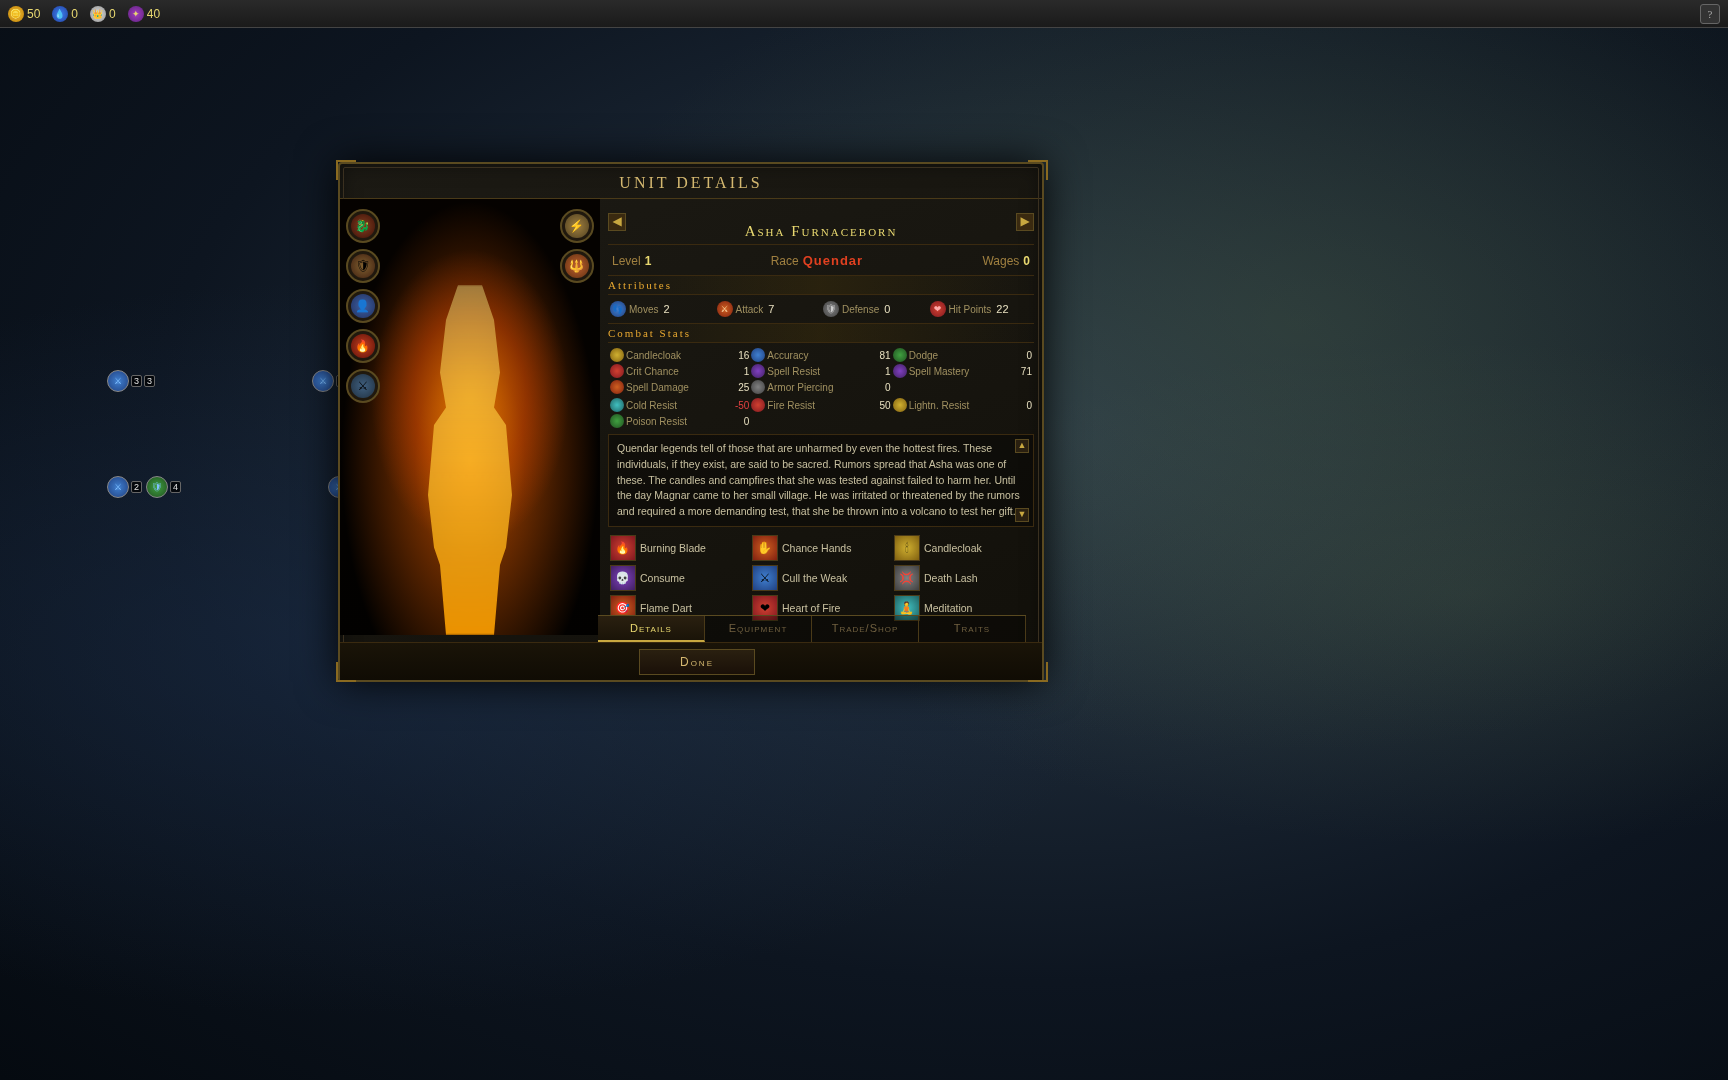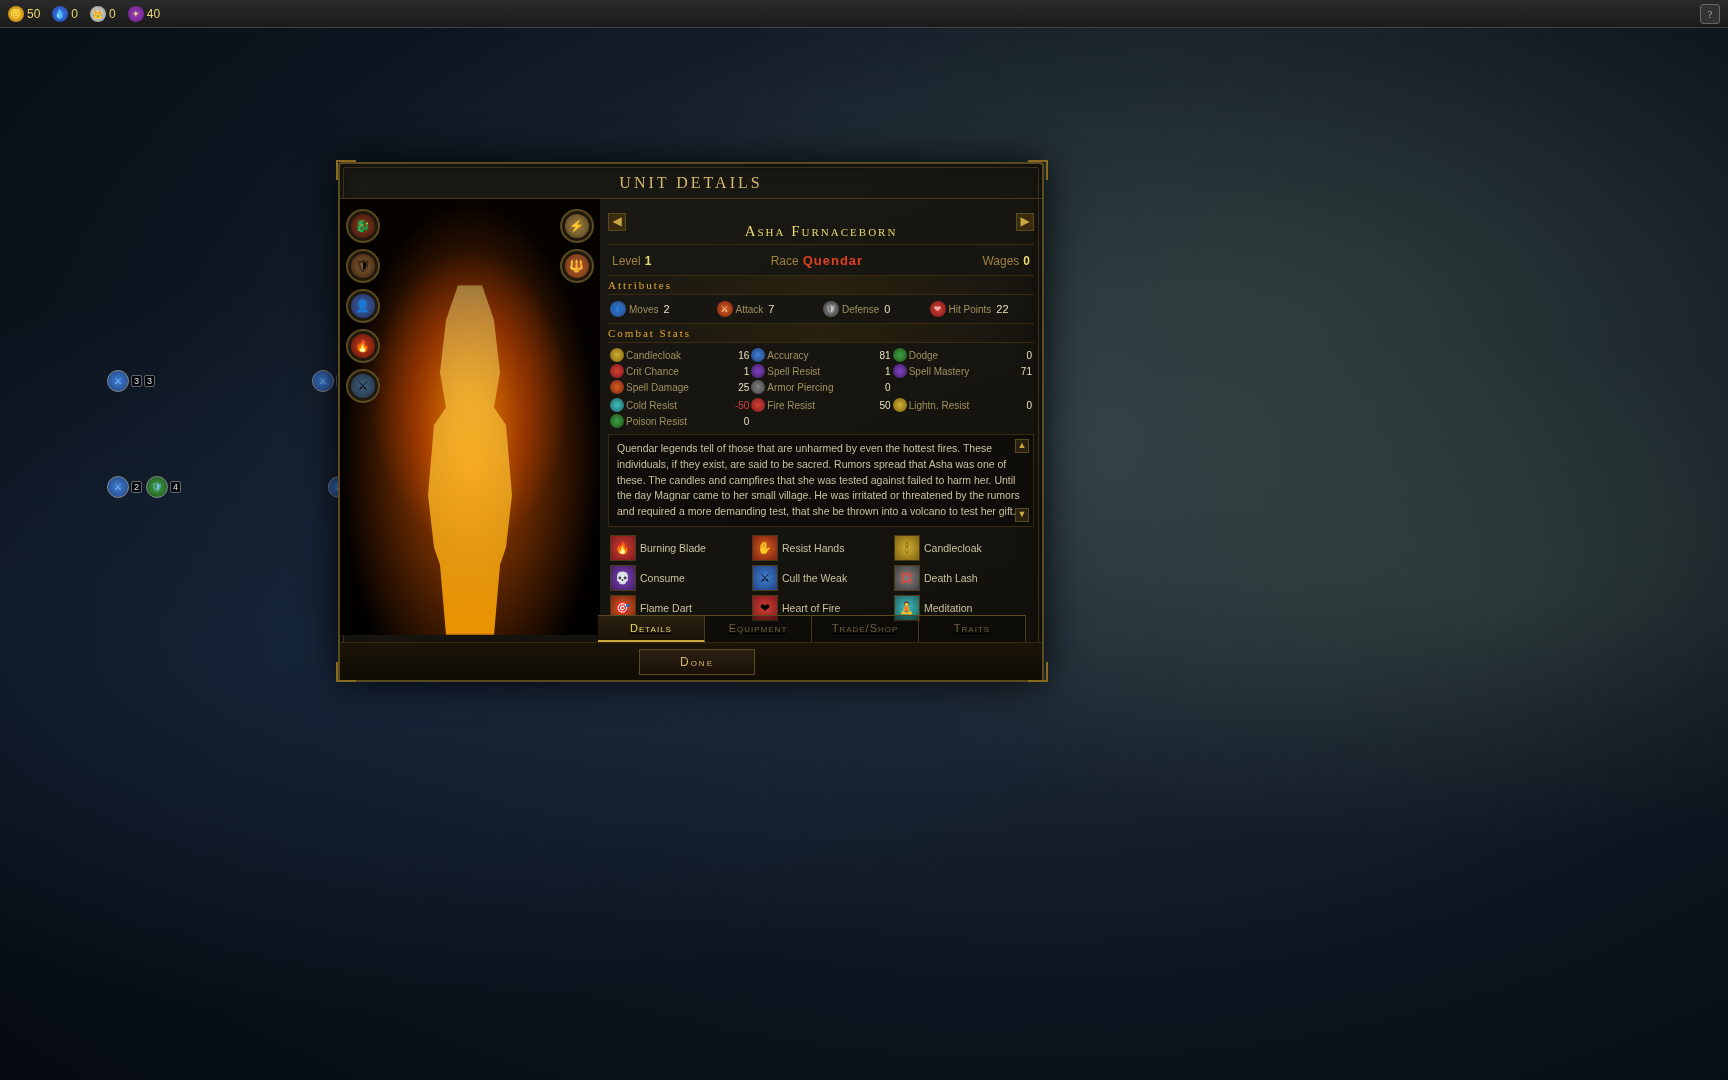--- a/index.html
+++ b/index.html
@@ -720,7 +720,7 @@
           </div>
           <div class="spell-item">
             <div class="spell-icon icon-orange">✋</div>
-            <span class="spell-name">Resist Hands</span>
+            <span class="spell-name">Chance Hands</span>
           </div>
           <div class="spell-item">
             <div class="spell-icon icon-yellow">🕯</div>

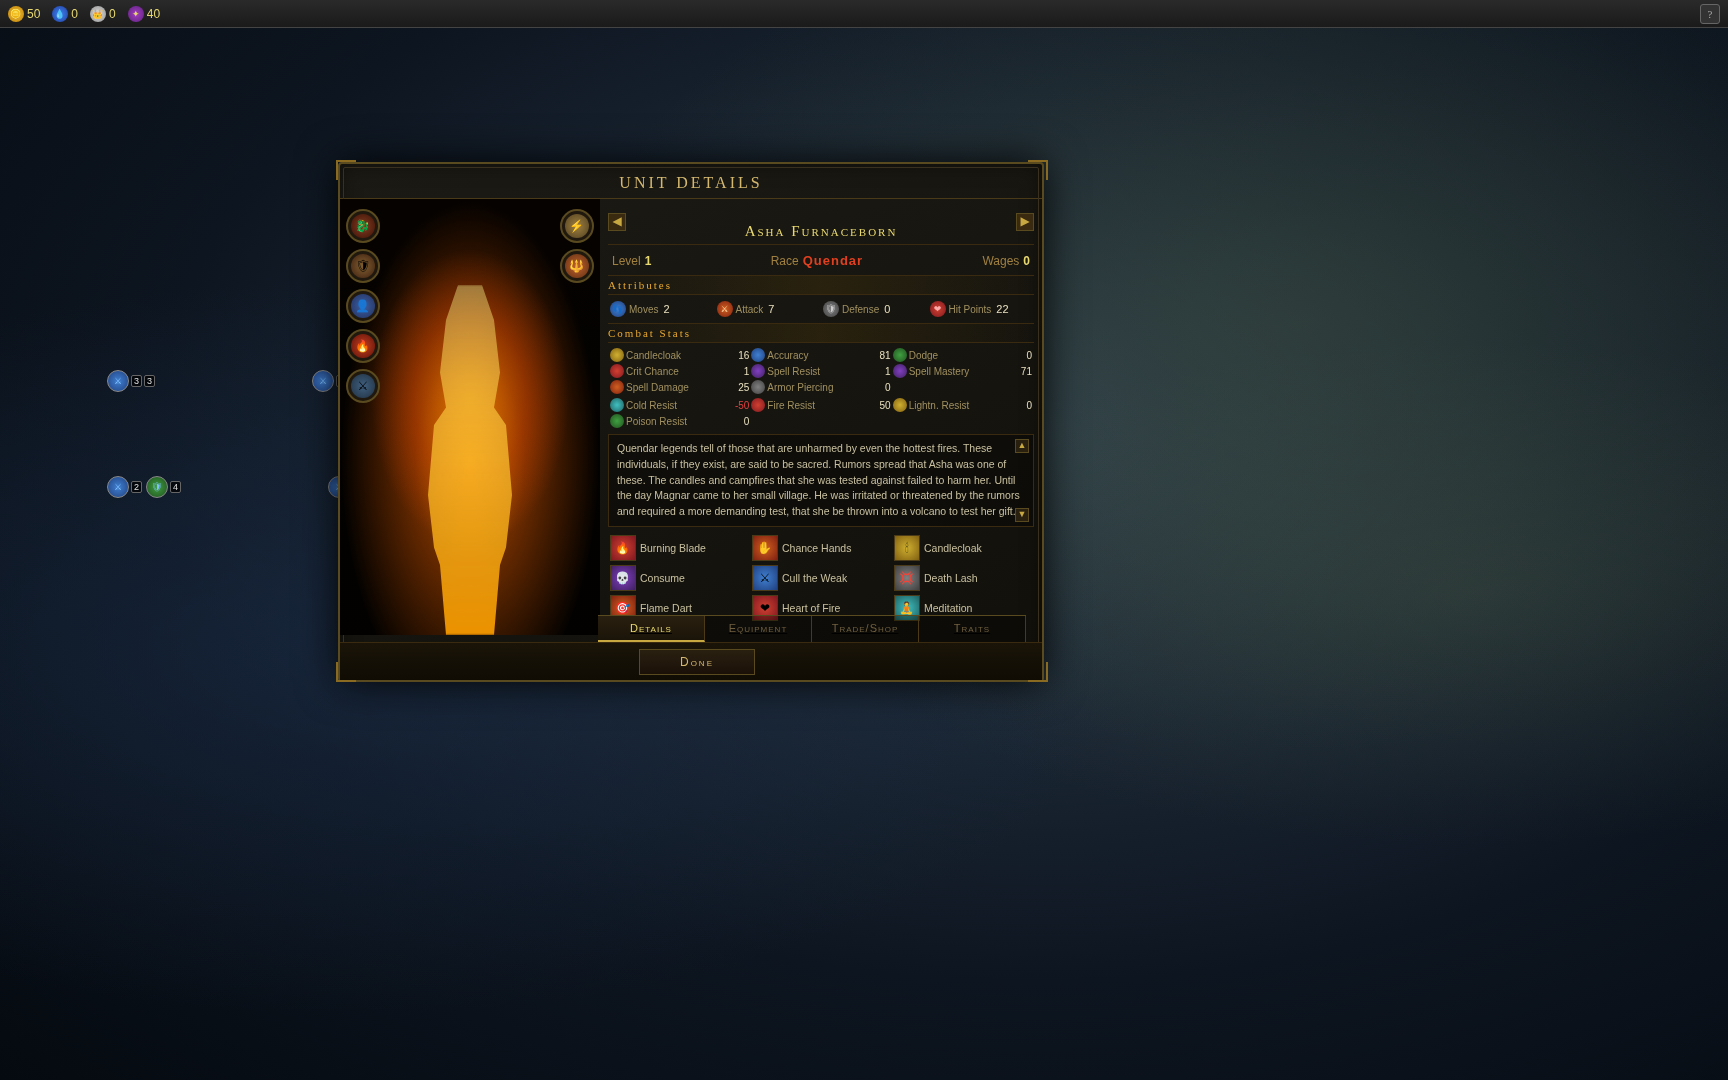--- a/index.html
+++ b/index.html
@@ -388,7 +388,6 @@
       right: 16px;
       display: flex;
       border-top: 1px solid #5a4a20;
-      text-decoration: underline;
     }
     .tab-btn {
       flex: 1;

